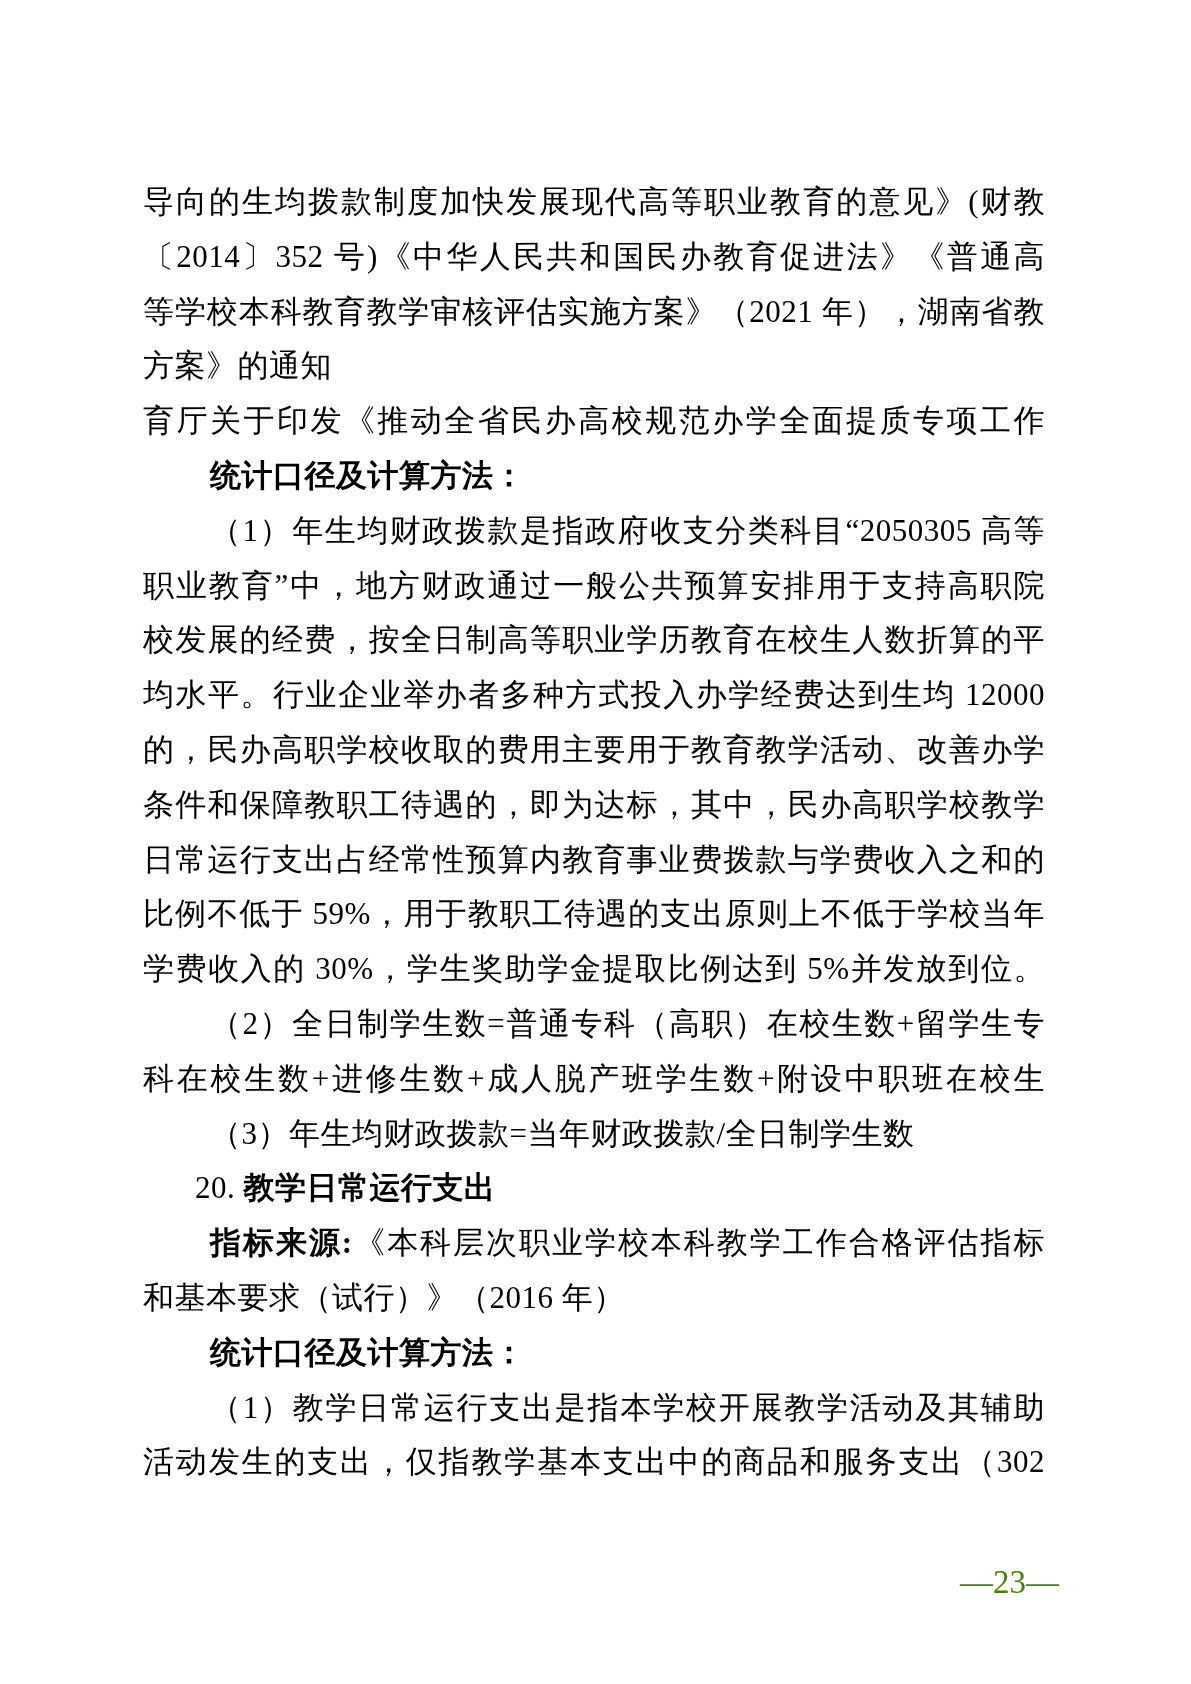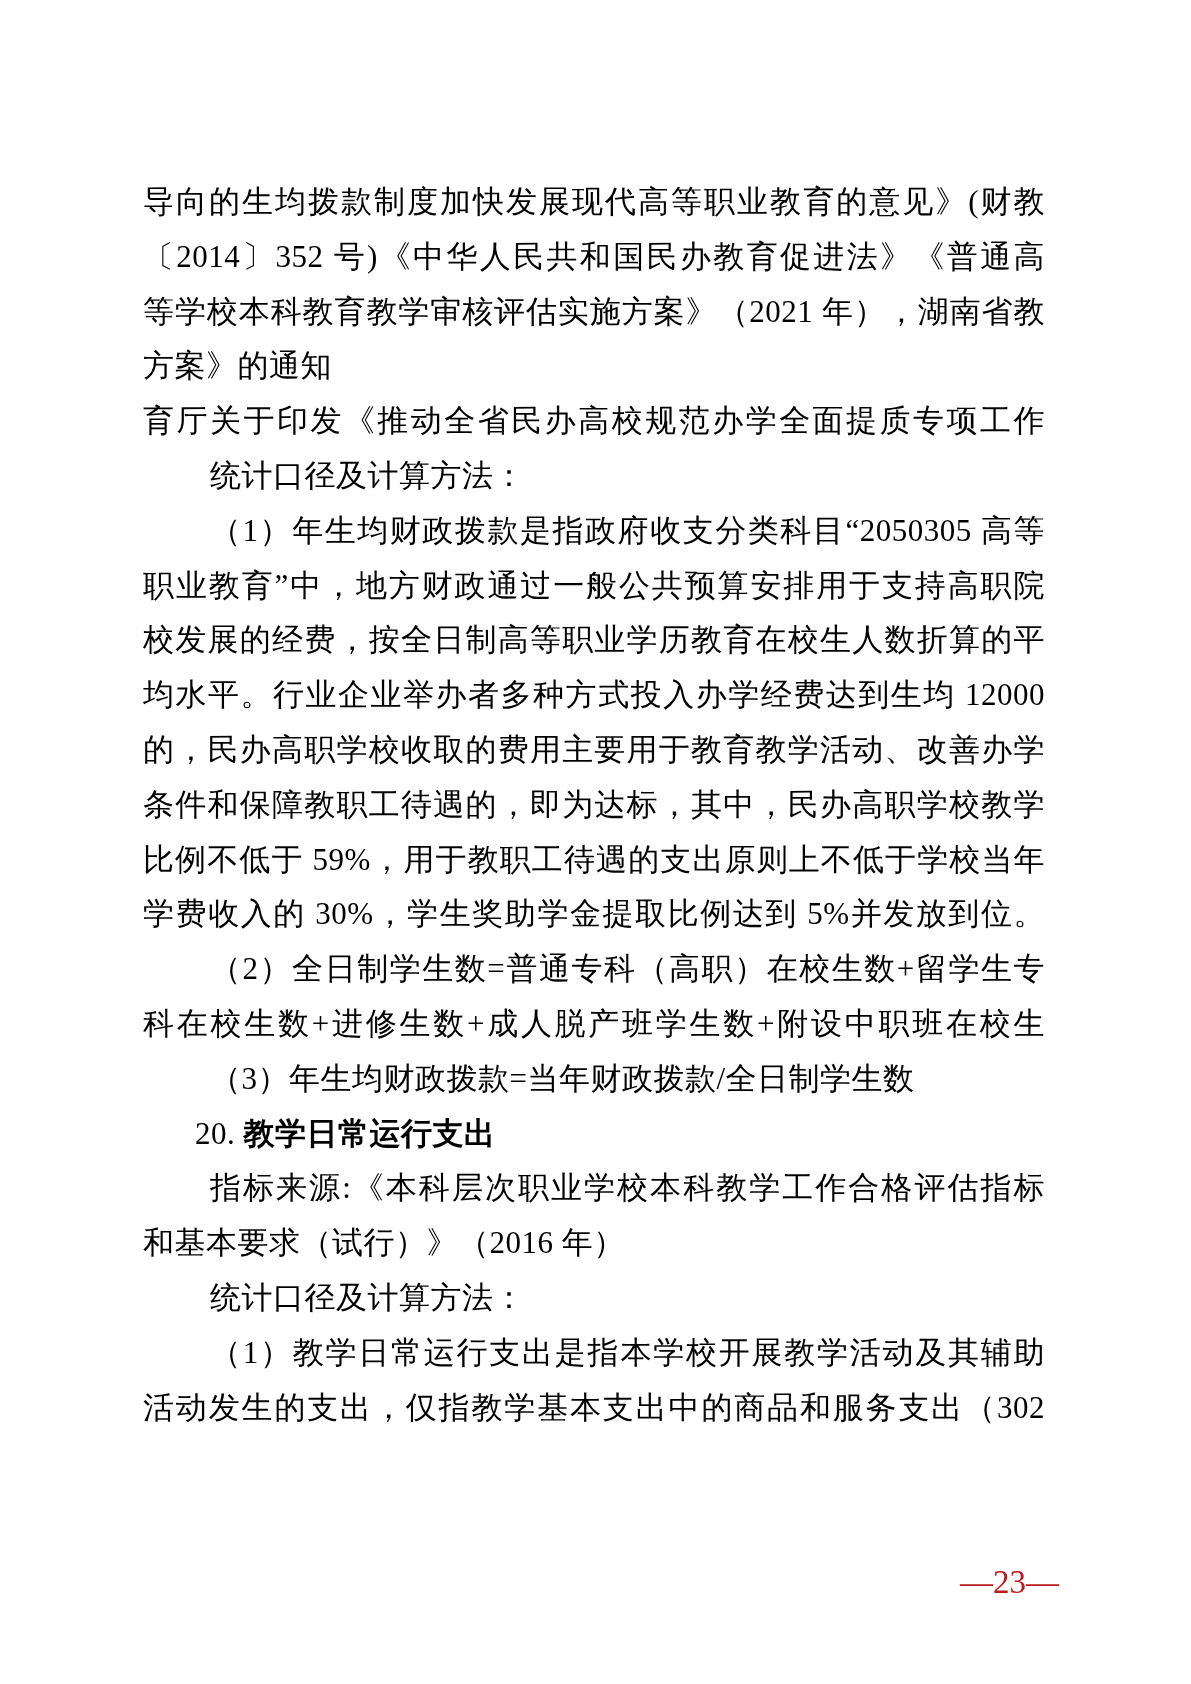--- a/index.html
+++ b/index.html
@@ -39,7 +39,7 @@
   .line.indent-para   { padding-left: 67px; }
   .line.indent-heading{ padding-left: 52px; }
   .kai {
-    font-weight: normal;
+    font-weight: bold;
   }
   .heading {
     font-family: Liberation Serif, serif;

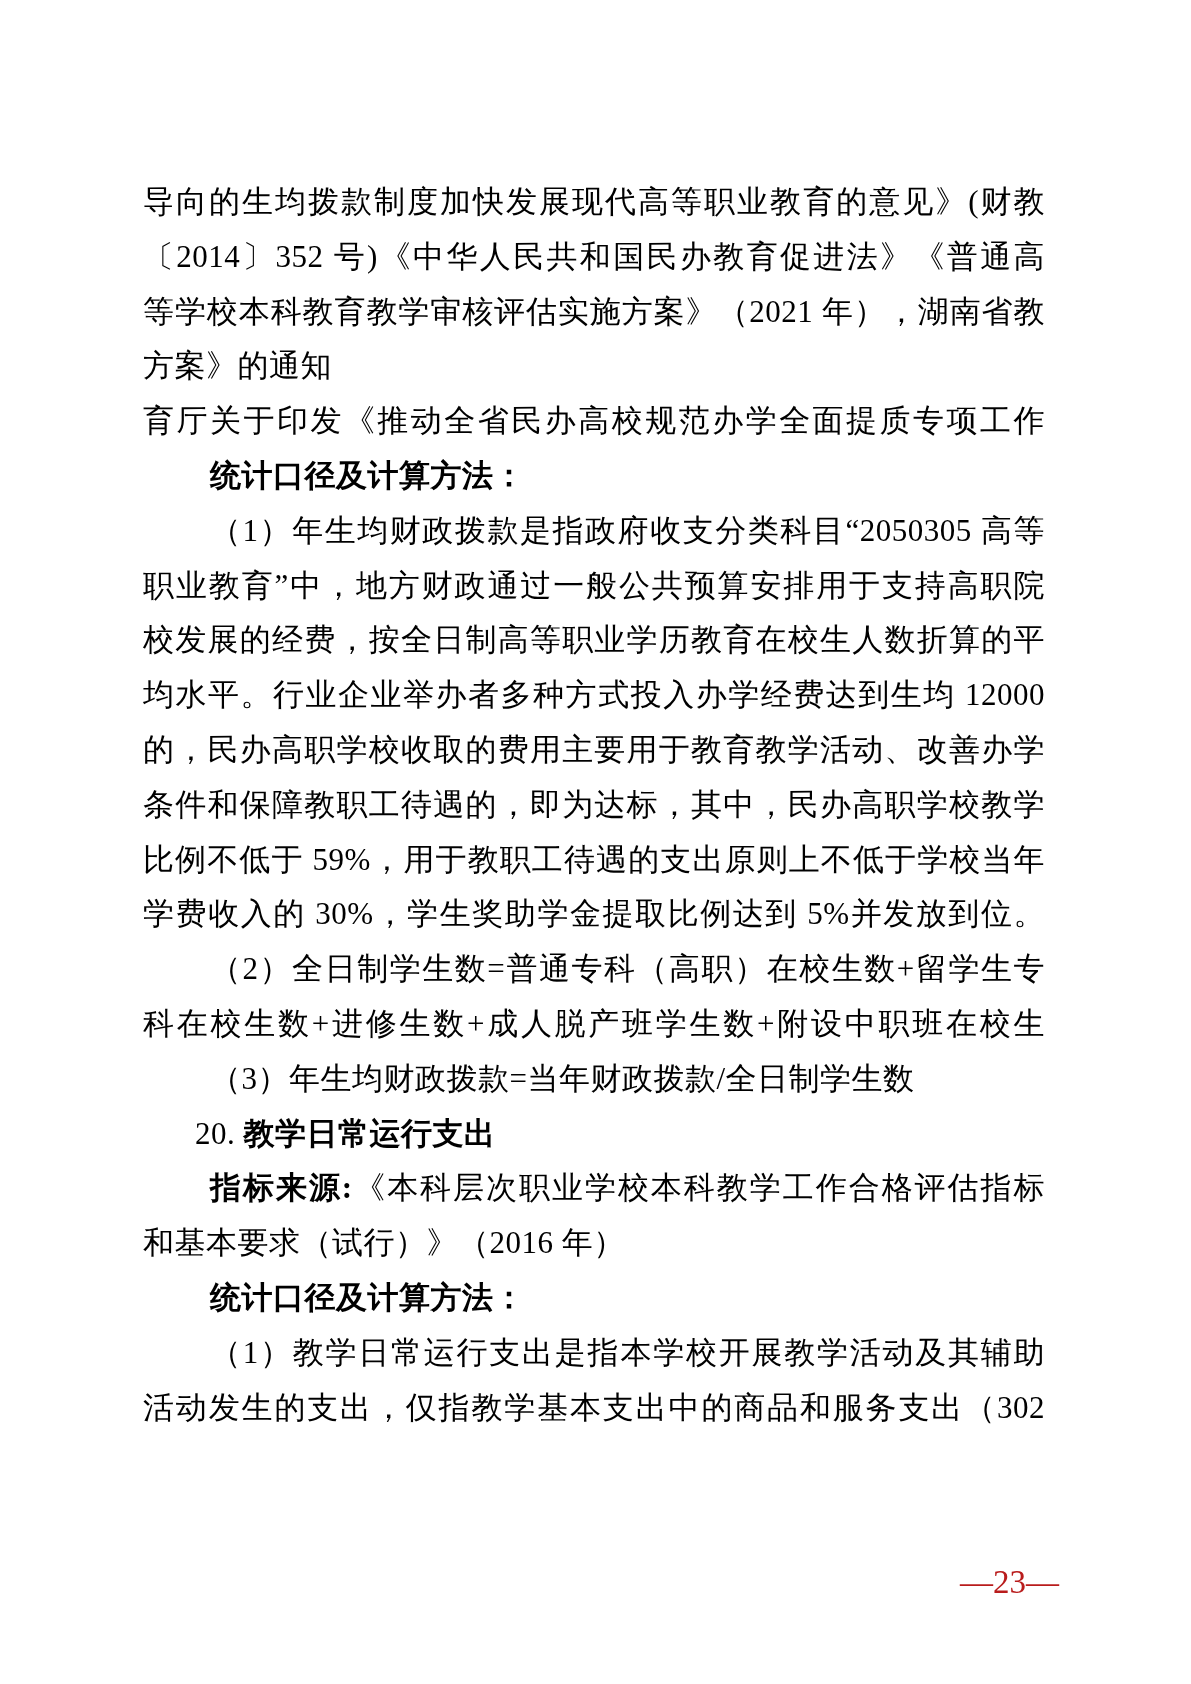--- a/index.html
+++ b/index.html
@@ -76,6 +76,7 @@
       <div class="line justify"><span>均水平。行业企业举办者多种方式投入办学经费达到生均 12000</span></div>
       <div class="line justify"><span>的，民办高职学校收取的费用主要用于教育教学活动、改善办学</span></div>
       <div class="line justify"><span>条件和保障教职工待遇的，即为达标，其中，民办高职学校教学</span></div>
+      <div class="line justify"><span>日常运行支出占经常性预算内教育事业费拨款与学费收入之和的</span></div>
       <div class="line justify"><span>比例不低于 59%，用于教职工待遇的支出原则上不低于学校当年</span></div>
       <div class="line justify"><span>学费收入的 30%，学生奖助学金提取比例达到 5%并发放到位。</span></div>
       <div class="line justify indent-para"><span>（2）全日制学生数=普通专科（高职）在校生数+留学生专</span></div>

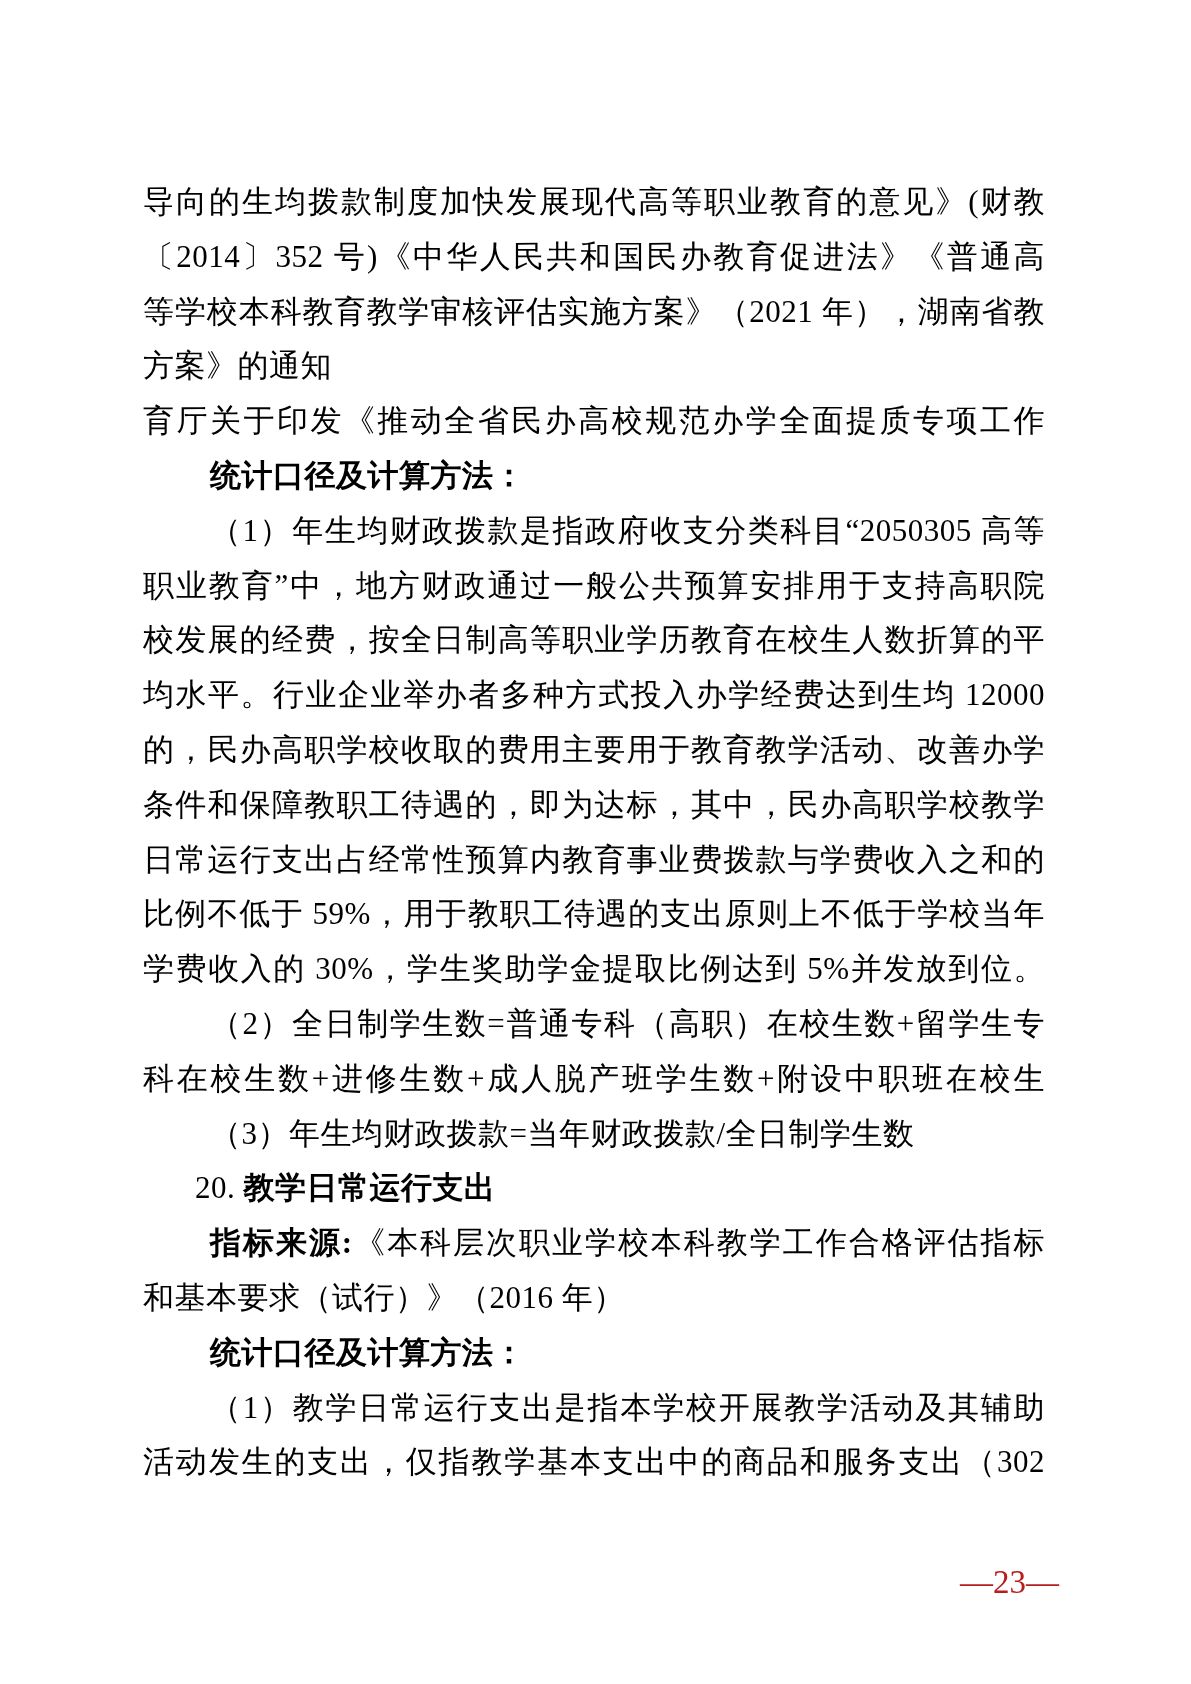--- a/index.html
+++ b/index.html
@@ -56,7 +56,7 @@
     font-size: 33px;
     line-height: 40px;
     font-family: "Liberation Serif", "DejaVu Serif", serif;
-    color: #b91c1c;
+    color: #4d7c0f;
   }
 </style>
 </head>

